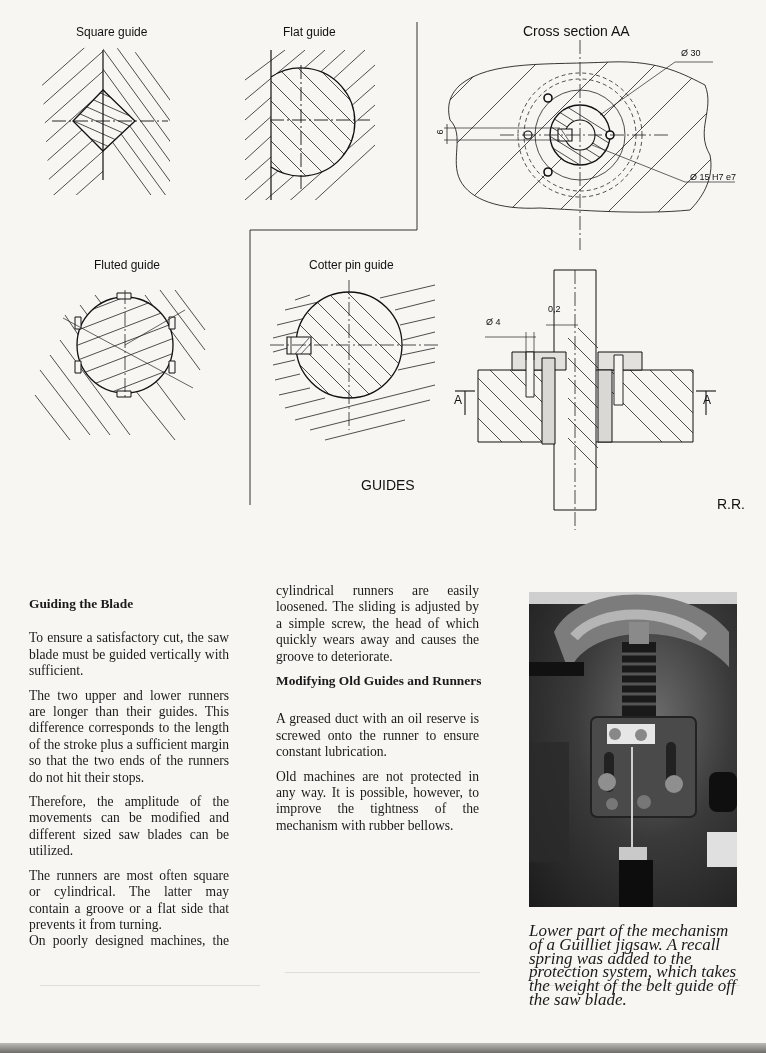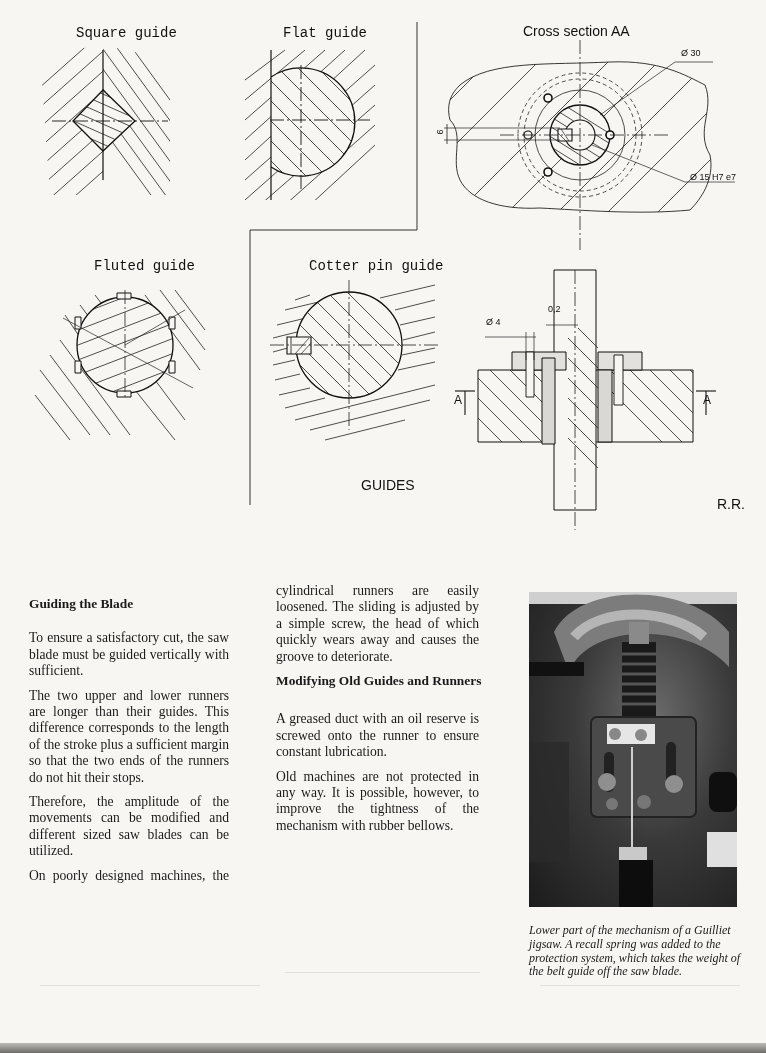--- a/index.html
+++ b/index.html
@@ -10,8 +10,8 @@
     color: #1a1a1a;
   }
   .fig-label {
-    position: absolute; font-family: Liberation Mono, monospace;
-    font-size: 14px; color: #111; white-space: nowrap;
+    position: absolute; font-family: Liberation Sans, sans-serif;
+    font-size: 12px; color: #111; white-space: nowrap;
   }
   .big-label {
     position: absolute; font-family: "Liberation Sans", sans-serif;

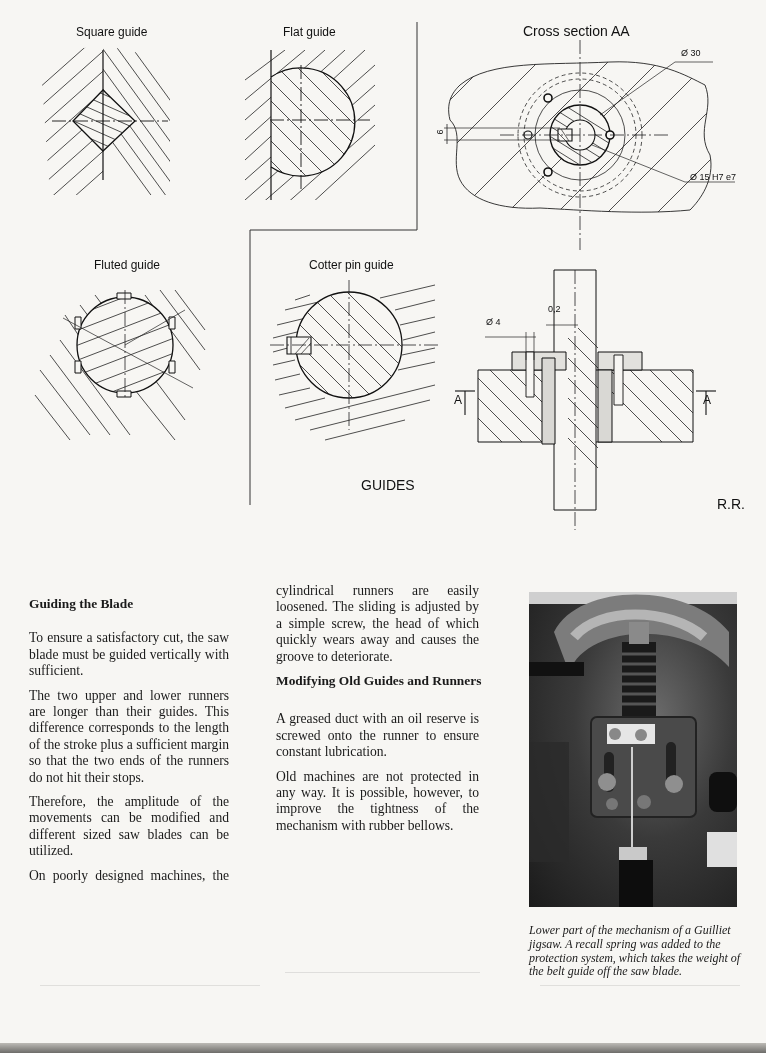--- a/index.html
+++ b/index.html
@@ -357,6 +357,7 @@
   <p>To ensure a satisfactory cut, the saw blade must be guided vertically with sufficient.</p>
   <p>The two upper and lower runners are longer than their guides. This difference corresponds to the length of the stroke plus a sufficient margin so that the two ends of the runners do not hit their stops.</p>
   <p>Therefore, the amplitude of the movements can be modified and different sized saw blades can be utilized.</p>
+  <p class="tight">The runners are most often square or cylindrical. The latter may contain a groove or a flat side that prevents it from turning.</p>
   <p class="tight" style="text-align:justify;text-align-last:justify">On poorly designed machines, the</p>
 </div>
 

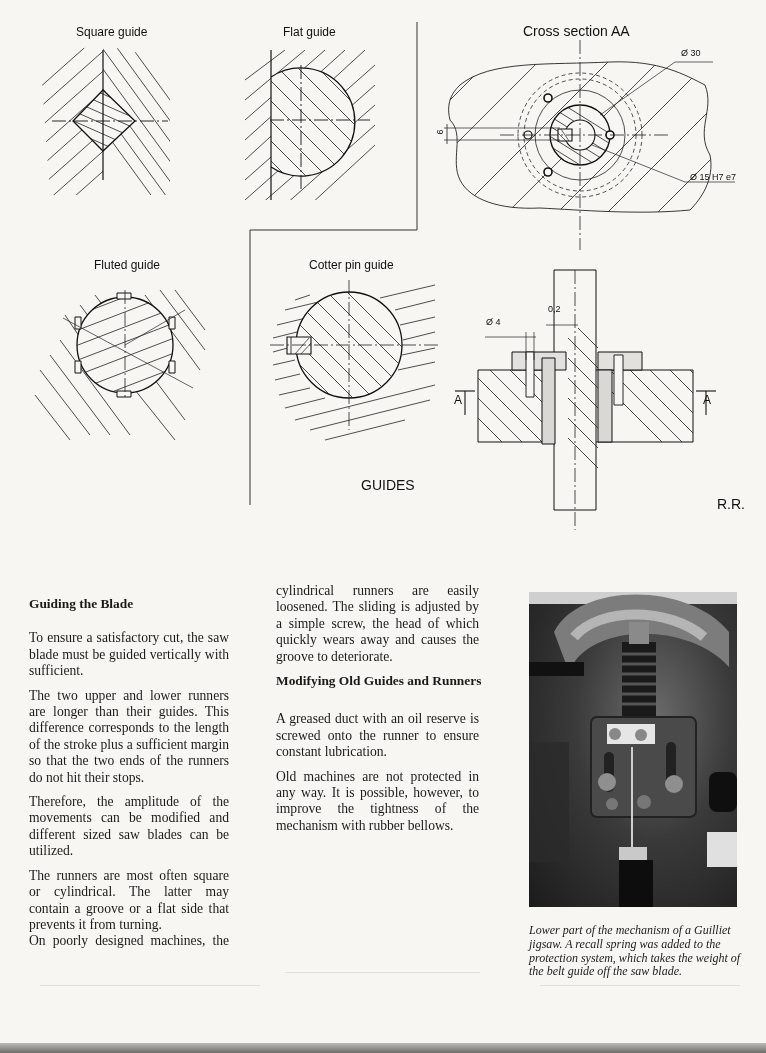--- a/index.html
+++ b/index.html
@@ -36,7 +36,7 @@
   }
   .caption {
     position: absolute; left: 529px; top: 924px; width: 212px;
-    font-size: 12px; line-height: 13.8px; font-style: italic; color: #1a1a1a;
+    font-size: 17px; line-height: 13.8px; font-style: italic; color: #1a1a1a;
   }
   .bleed {
     position: absolute; left: 0; top: 950px; width: 766px; height: 103px;

